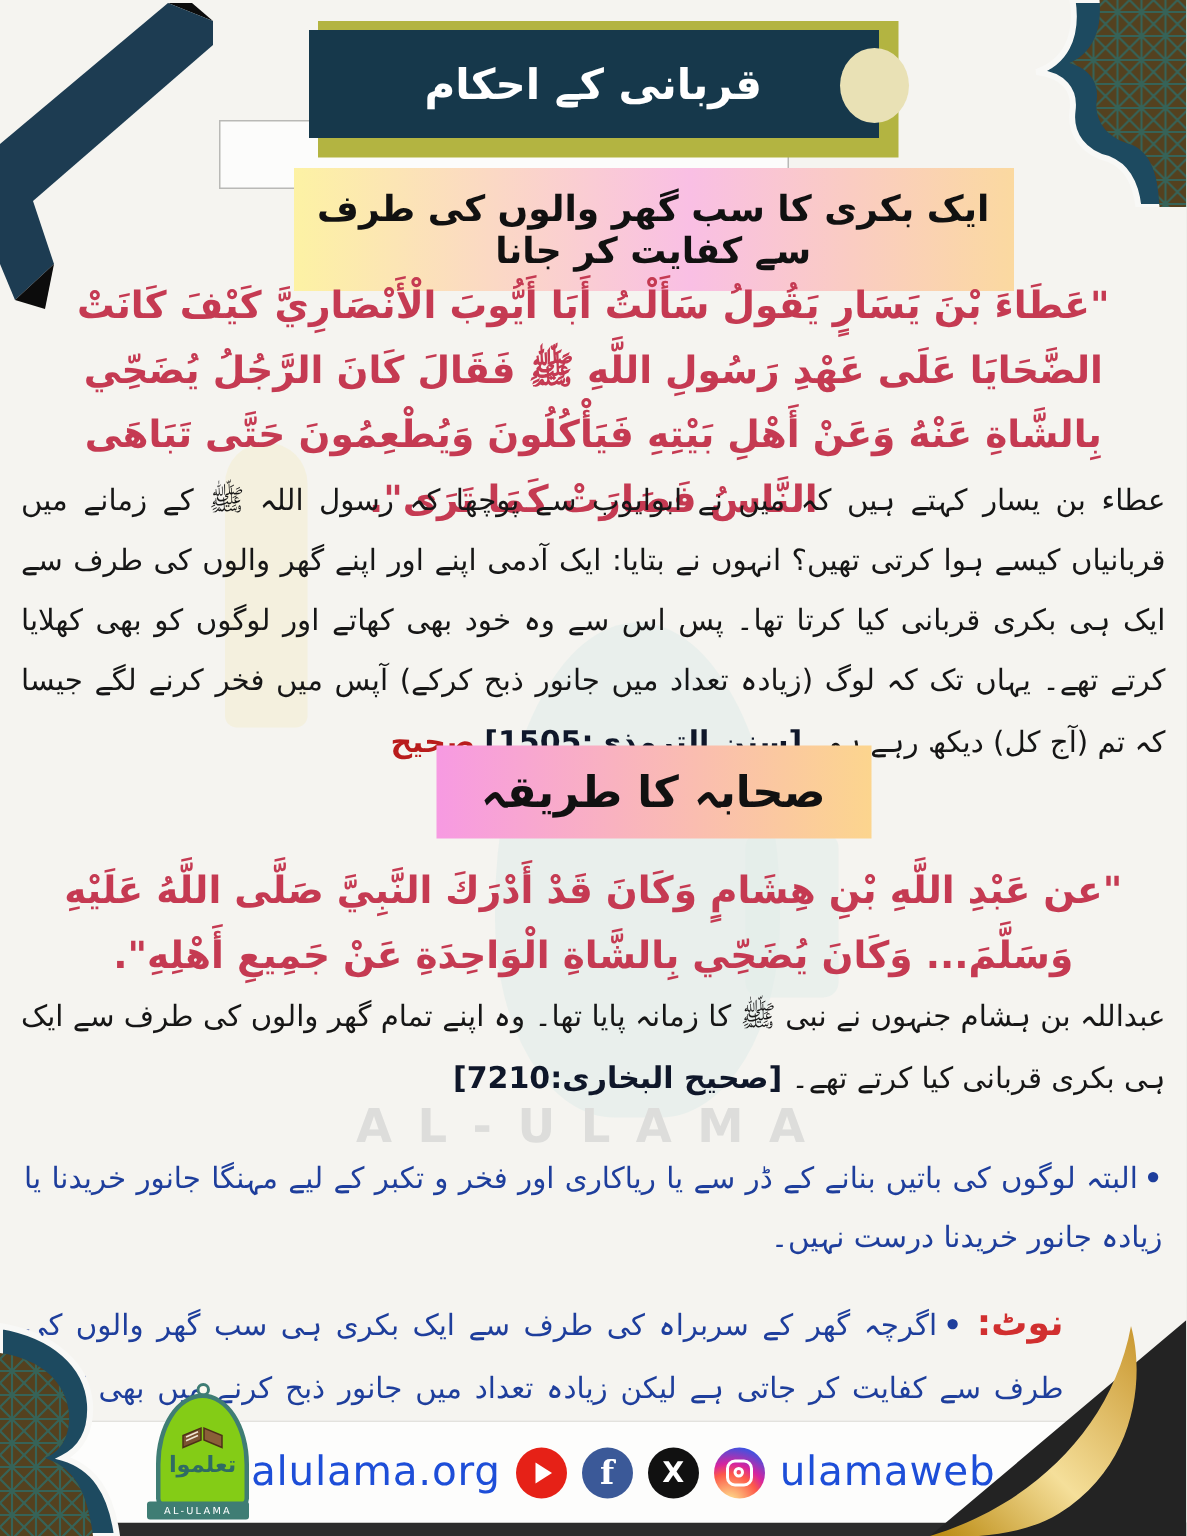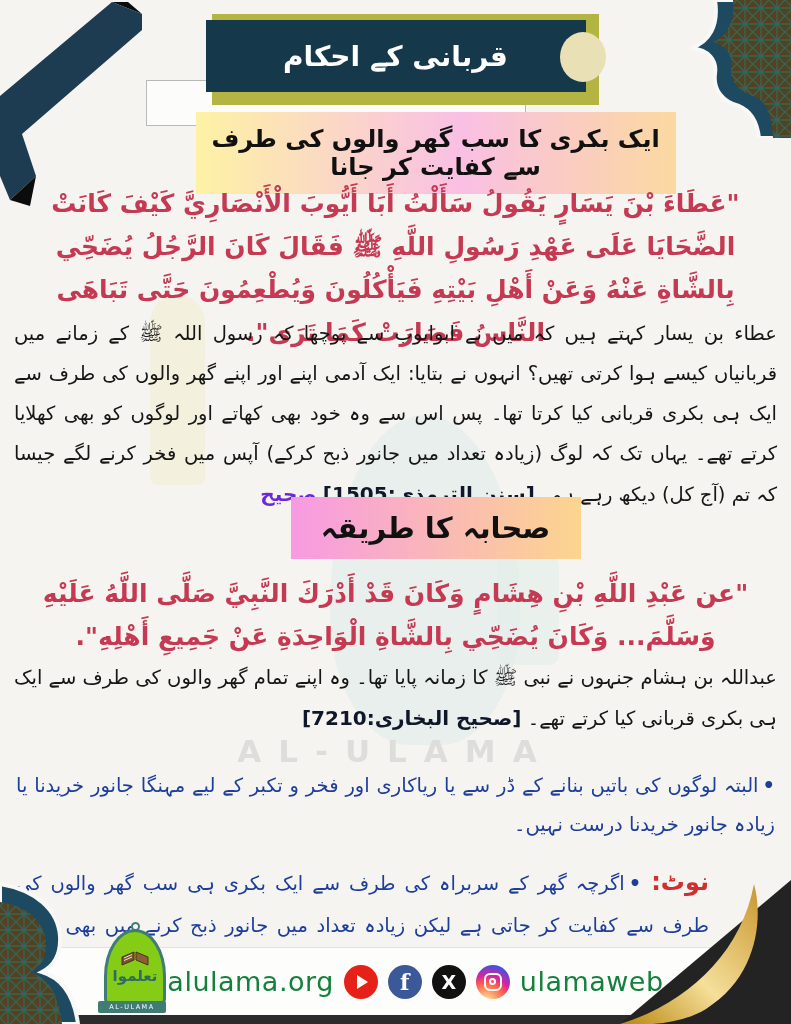--- a/index.html
+++ b/index.html
@@ -65,7 +65,7 @@
   .urdu-1 { top:314px; }
   .urdu-2 { top:658px; }
   .reference { color:#0f172a; font-weight:bold; font-size:20px; }
-  .grade { color:#6d28d9; font-weight:bold; font-size:20px; }
+  .grade { color:#b91c1c; font-weight:bold; font-size:20px; }
   
   .note { position:absolute; z-index:1; top:766px; left:16px; right:16px; direction:rtl; }
   .note p { color:#1e3e9c; font-size:19.5px; line-height:2.0; text-align:justify; }

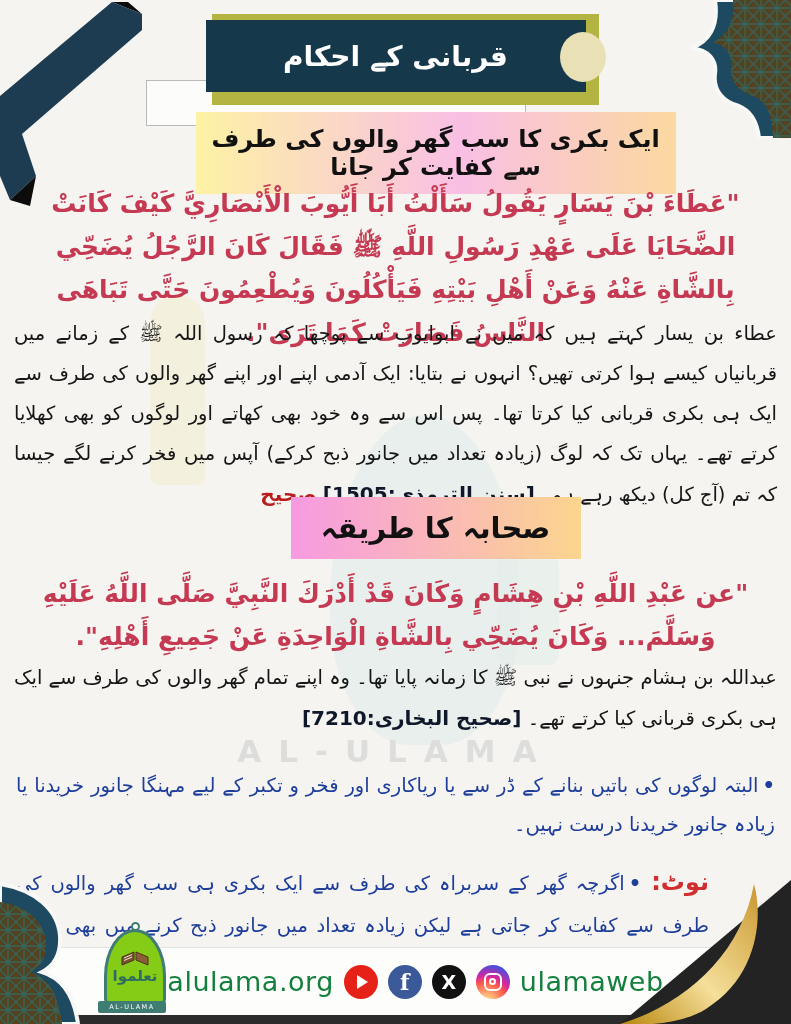--- a/index.html
+++ b/index.html
@@ -78,7 +78,7 @@
     background:#fdfdfc; border-top:1px solid #e3e2de;
     display:flex; align-items:center; justify-content:center; gap:10px; direction:ltr;
   }
-  .site-text { font-size:27px; color:#15803d; letter-spacing:.5px; }
+  .site-text { font-size:27px; color:#1d4ed8; letter-spacing:.5px; }
   .icon-circle {
     width:34px; height:34px; border-radius:50%;
     display:inline-flex; align-items:center; justify-content:center; position:relative;

